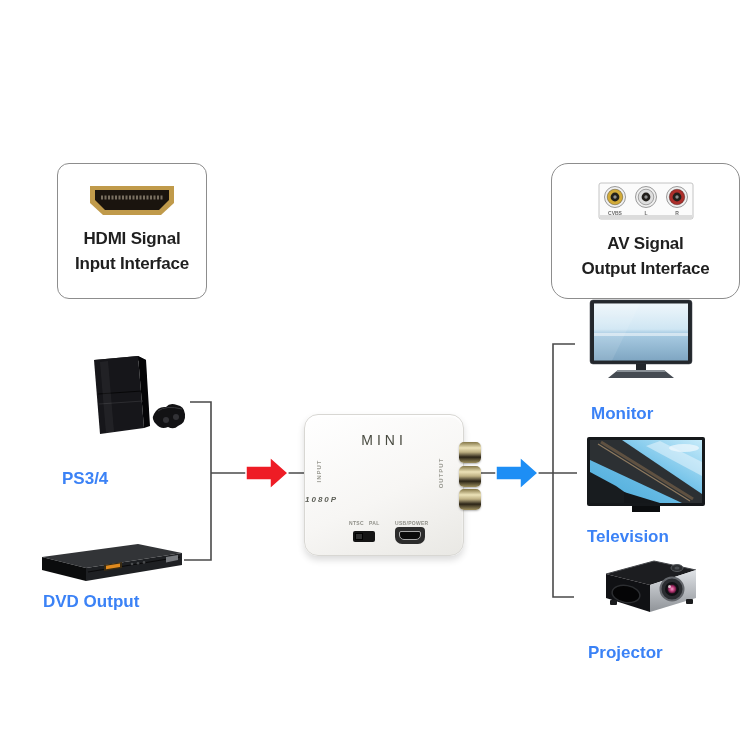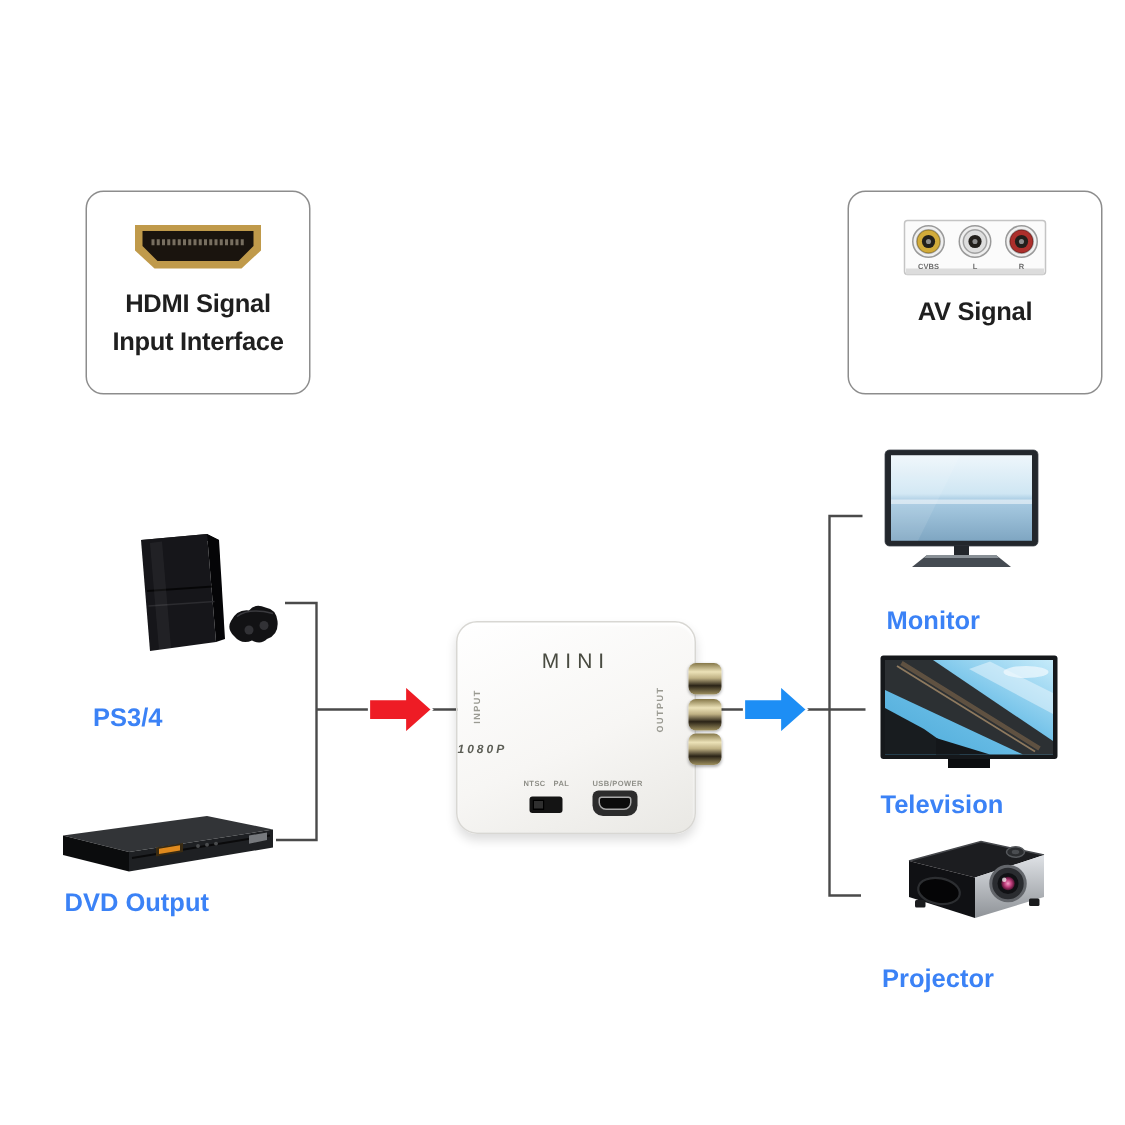--- a/index.html
+++ b/index.html
@@ -10,7 +10,7 @@
 
   
   .card{position:absolute;border:1.5px solid #8d8d8d;border-radius:12px;background:#fff;
-        display:flex;flex-direction:column;align-items:center;box-sizing:border-box;}
+        display:flex;flex-direction:column;align-items:center;box-sizing:border-box;margin-top:36px;}
   .card-icon-wrap{margin-top:20px;}
   .card-text{margin-top:9px;font-size:17px;font-weight:bold;color:#1f1f1f;text-align:center;
              line-height:25px;letter-spacing:-0.2px;}

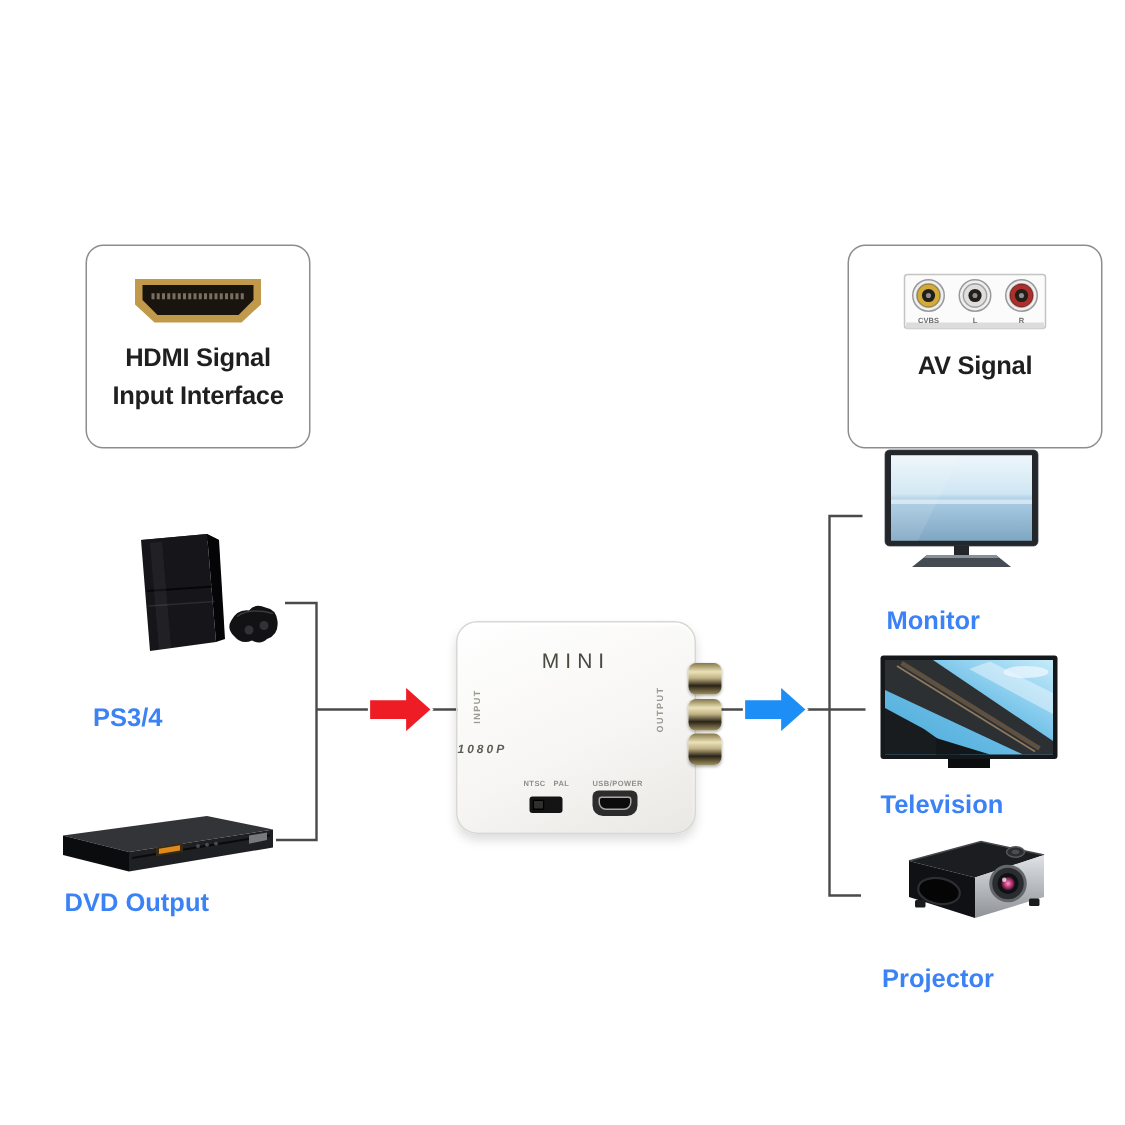--- a/index.html
+++ b/index.html
@@ -77,7 +77,7 @@
     </div>
   </div>
 
-  <div class="card" style="left:565px;top:127px;width:170px;height:136px;">
+  <div class="card" style="left:551px;top:127px;width:189px;height:136px;border-radius:17px;">
     <div class="card-icon-wrap" style="margin-top:18px;">
       <svg width="96" height="40" viewBox="0 0 96 40">
         <rect x="1" y="1" width="94" height="36" rx="2" fill="#fbfbfb" stroke="#c4c4c4"></rect>

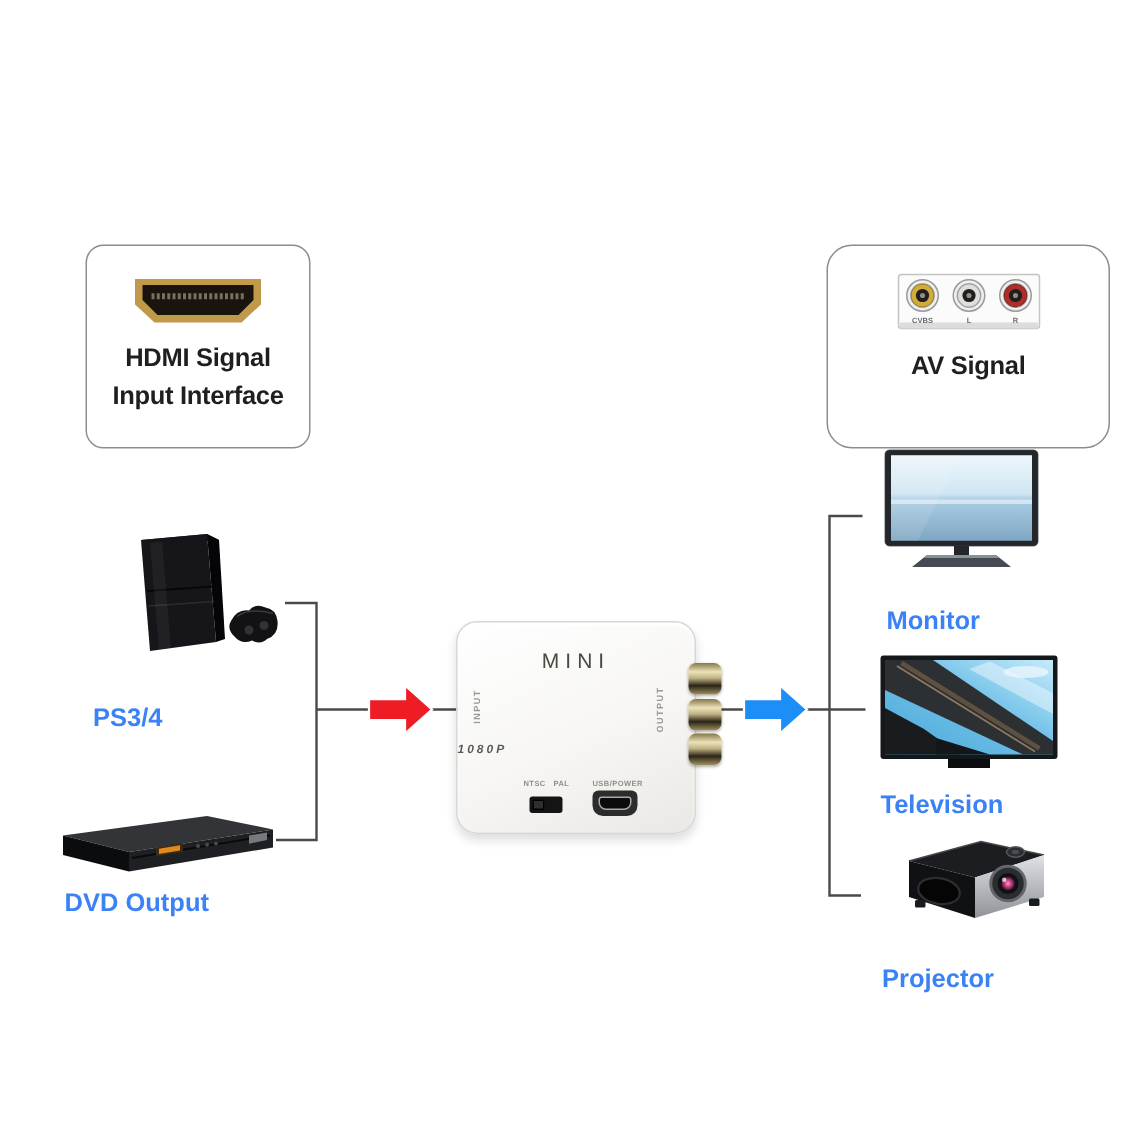--- a/index.html
+++ b/index.html
@@ -107,6 +107,7 @@
     </div>
     <div class="card-text">
       <div>AV Signal</div>
+      <div>Output Interface</div>
     </div>
   </div>
 

